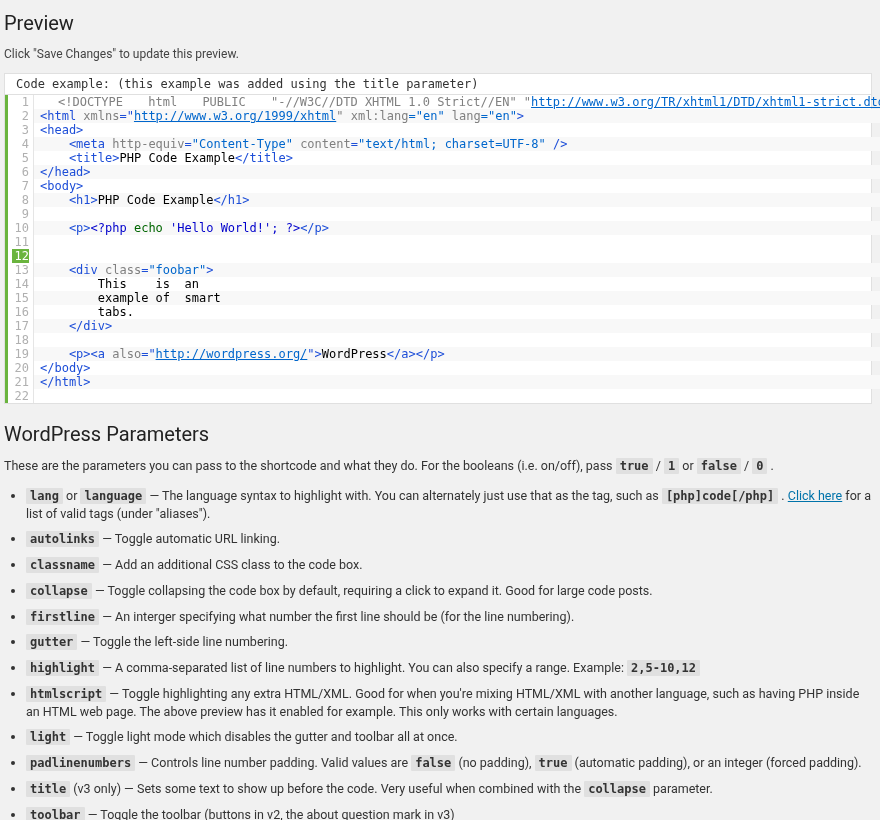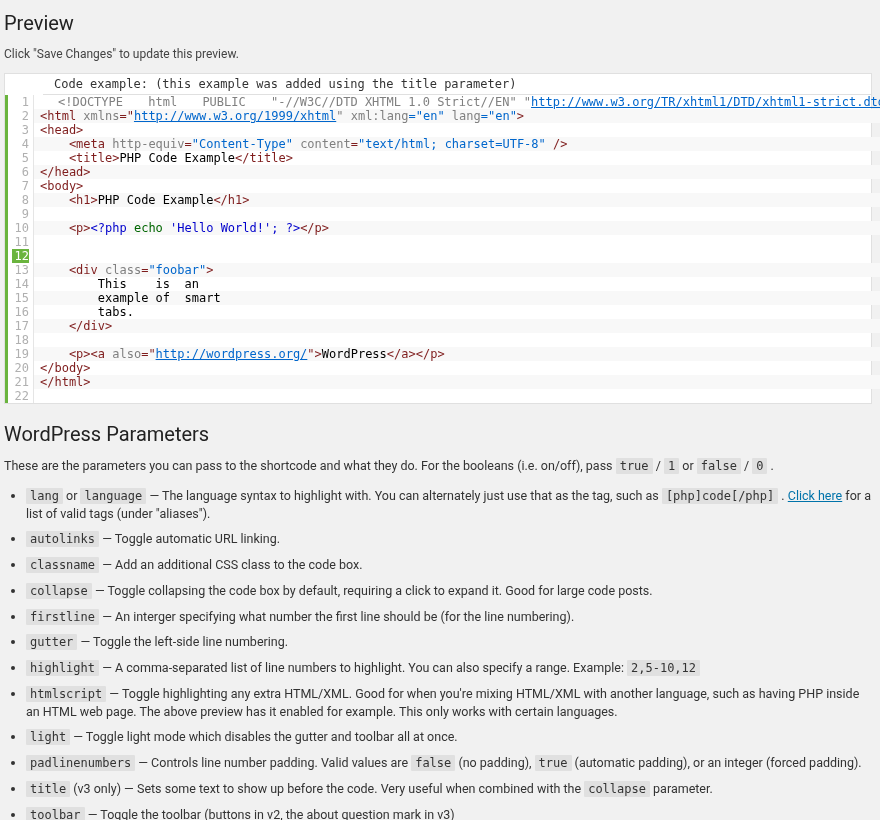--- a/index.html
+++ b/index.html
@@ -33,7 +33,6 @@
     padding: 3px 11px;
     color: #333;
     border-bottom: 1px solid #e0e0e0;
-    margin-left: 38px;
   }
   .code-body {
     display: flex;

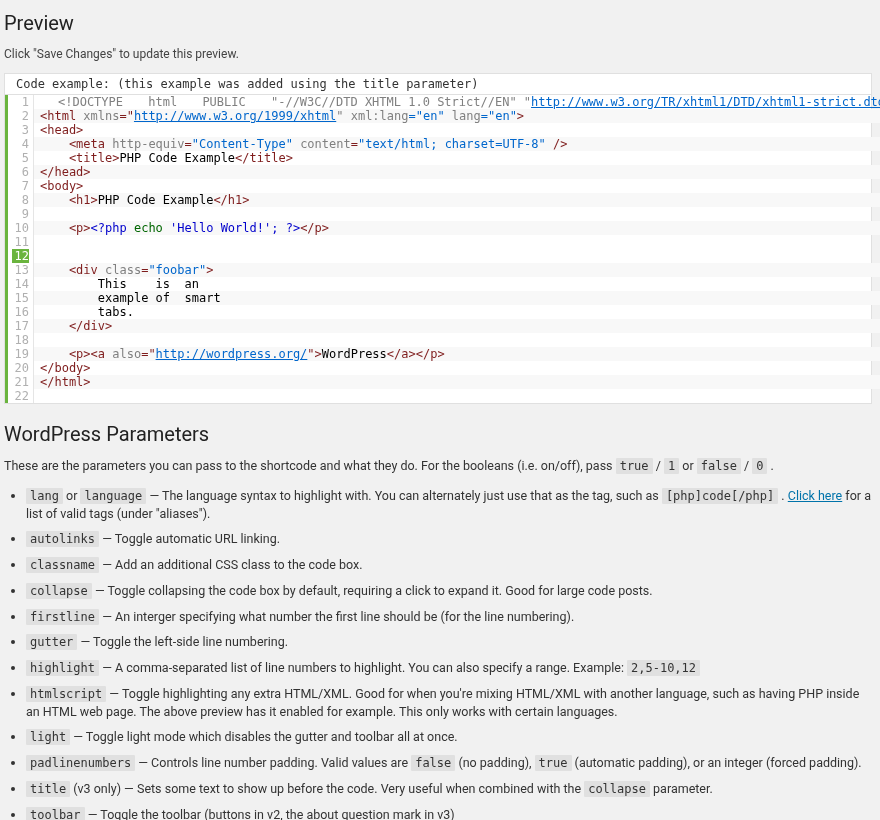--- a/index.html
+++ b/index.html
@@ -58,7 +58,7 @@
   .ln.hl { background: #e0e0e0; }
   .ln.alt { background: #f8f8f8; }
   .c-decl { color: #808080; margin-left: 18px; }
-  .c-tag  { color: #7f1d1d; }
+  .c-tag  { color: #1d4ed8; }
   .c-attr { color: #808080; }
   .c-str  { color: #0066cc; }
   .c-url  { color: #0066cc; text-decoration: underline; }

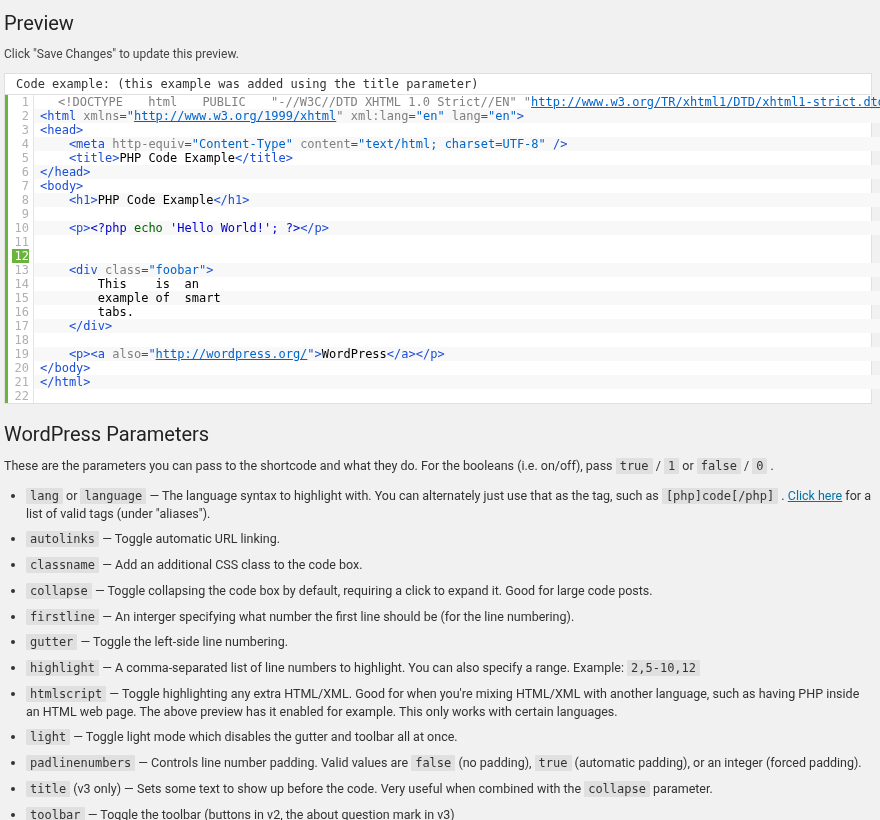--- a/index.html
+++ b/index.html
@@ -74,6 +74,7 @@
     background: #e0e0e0;
     padding: 1px 4px;
     border-radius: 1px;
+    font-weight: bold;
   }
   ul.params {
     list-style: disc;

